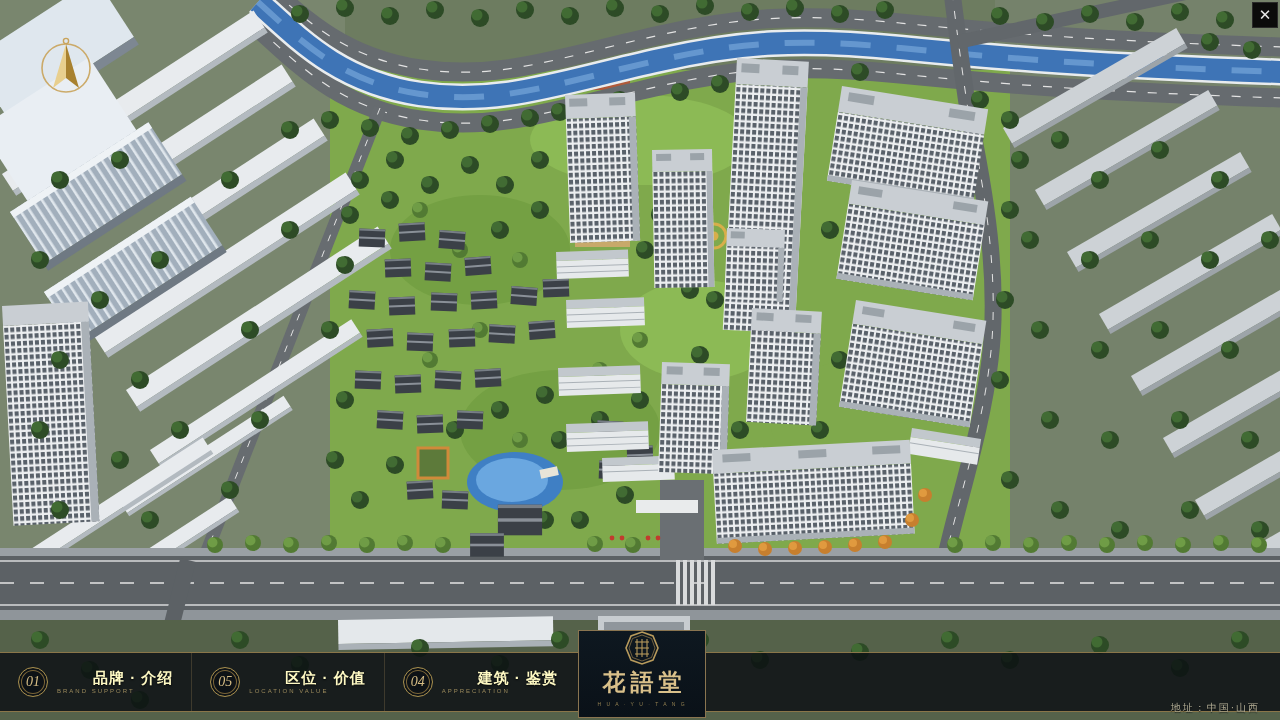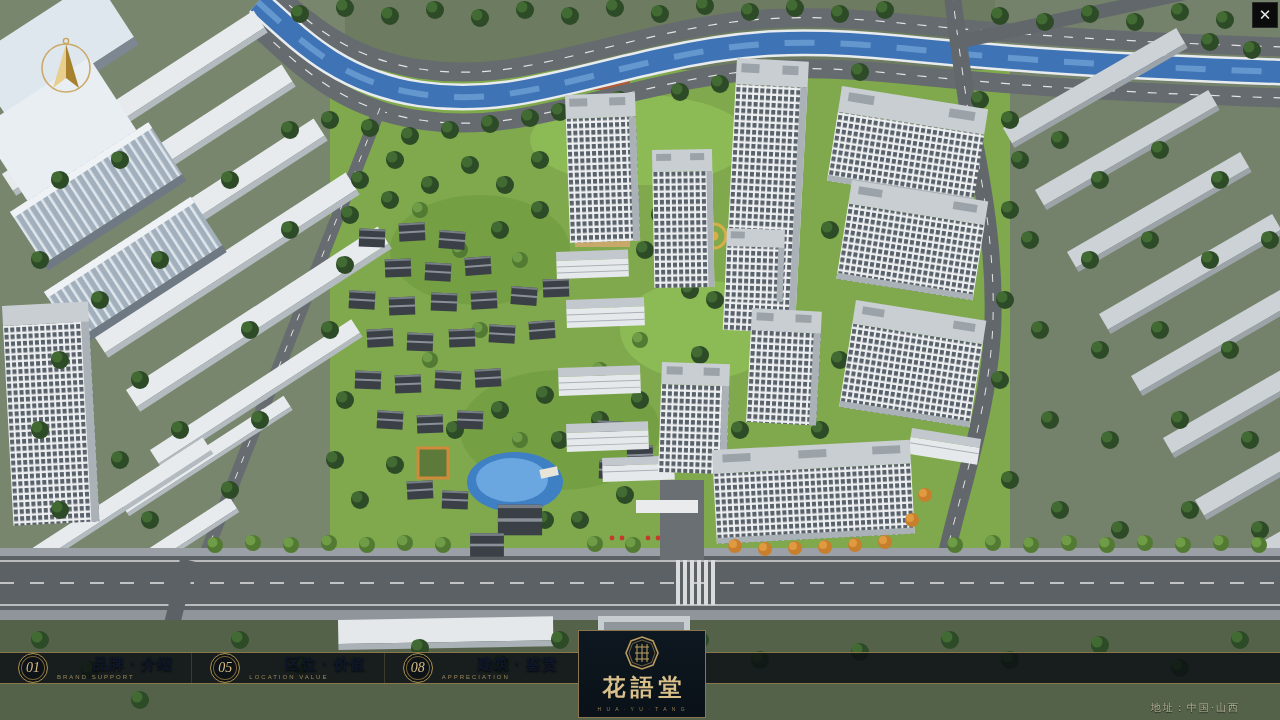--- a/index.html
+++ b/index.html
@@ -16,7 +16,7 @@
       font-size:15px;line-height:24px;text-align:center;cursor:pointer;padding:0;}
 
   
-  .navbar{position:absolute;left:0;top:652px;width:1280px;height:32px;
+  .navbar{position:absolute;left:0;top:652px;width:1280px;height:60px;
       background:rgba(9,13,17,0.80);
       border-top:1px solid #8a7649;border-bottom:1px solid #8a7649;
       display:flex;align-items:stretch;box-sizing:border-box;}

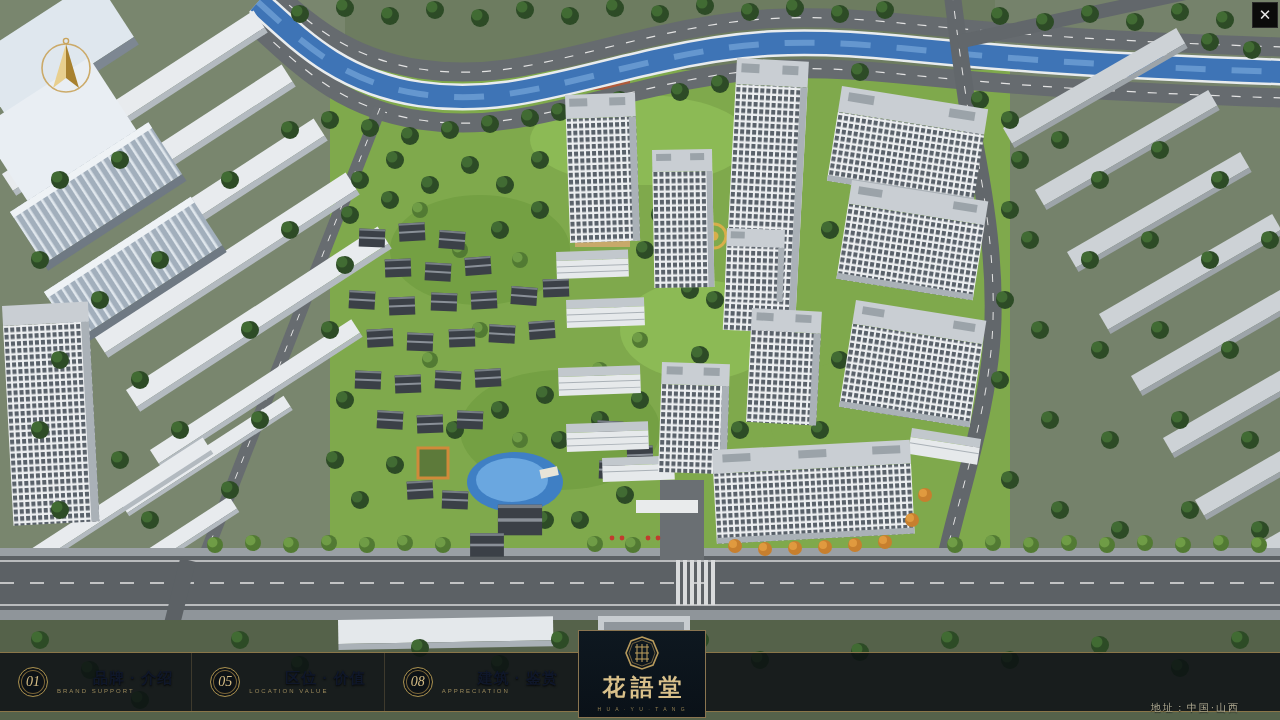--- a/index.html
+++ b/index.html
@@ -32,7 +32,7 @@
   .badge span{font-family:"Liberation Serif",serif;font-style:italic;
       font-size:14px;color:#d6bd85;}
   .labels{display:flex;flex-direction:column;line-height:1.15;}
-  .cn{font-size:15px;font-weight:bold;color:#0f172a;letter-spacing:1px;
+  .cn{font-size:15px;font-weight:bold;color:#fef9c3;letter-spacing:1px;
       text-shadow:0 1px 2px rgba(0,0,0,.8);white-space:nowrap;margin-left:36px;}
   .en{font-size:6px;color:#9b8a5c;letter-spacing:2px;margin-top:2px;white-space:nowrap;}
 

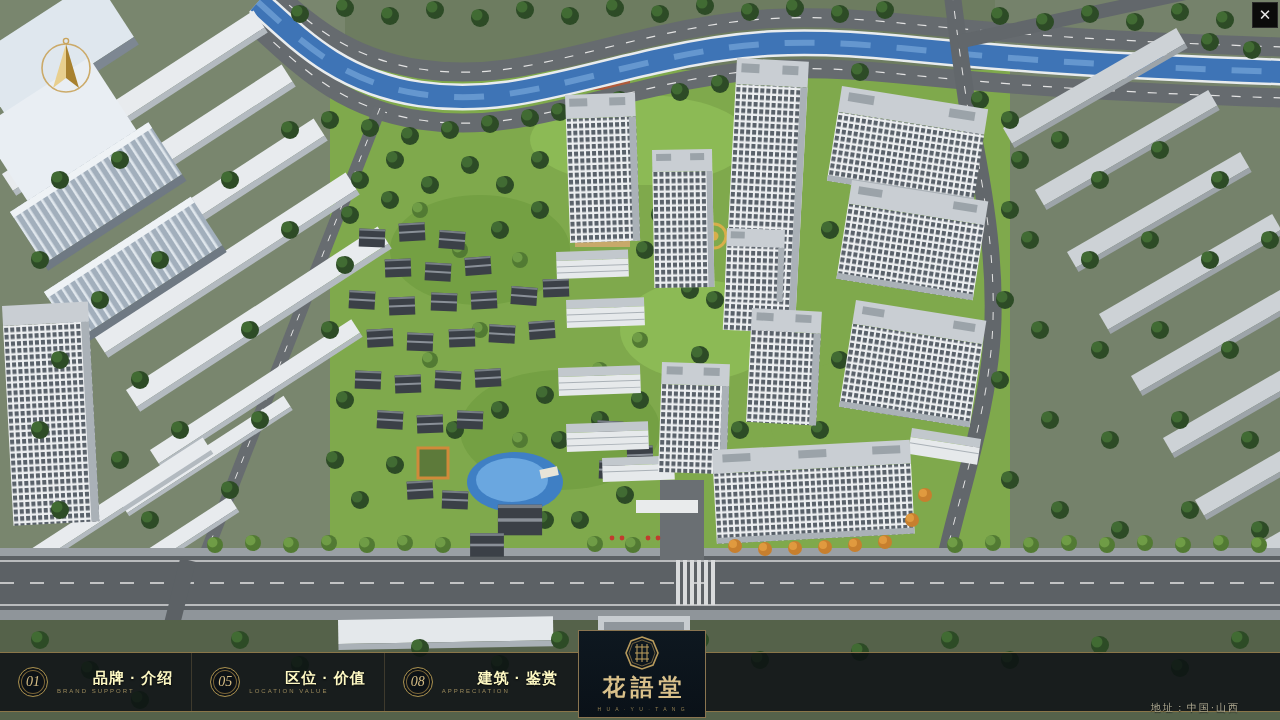--- a/index.html
+++ b/index.html
@@ -599,7 +599,7 @@
       </div>
       <div class="nav-item">
         <div class="badge">
-            <span>08</span>
+            <span>04</span>
           </div>
         <div class="labels">
             <div class="cn">建筑 · 鉴赏</div>

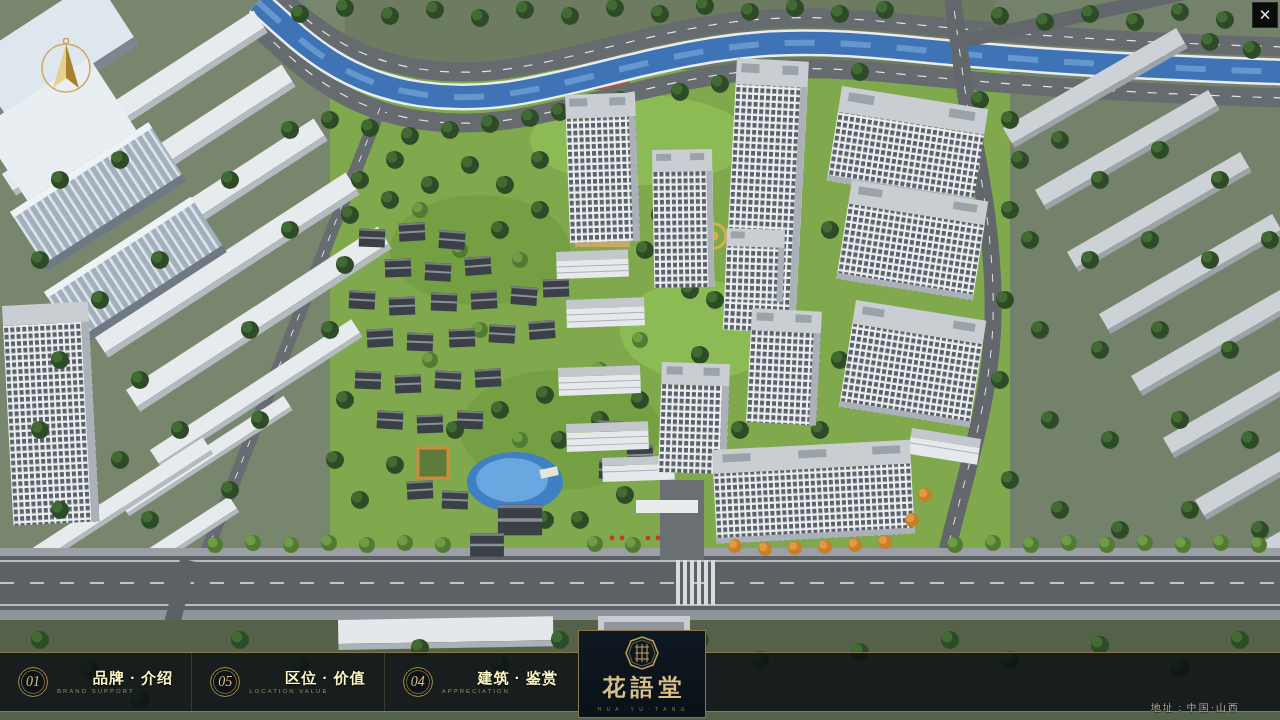--- a/index.html
+++ b/index.html
@@ -40,7 +40,7 @@
   .logo-box{position:absolute;left:578px;top:630px;width:128px;height:88px;
       background:linear-gradient(180deg,#0e1820 0%,#0a1118 100%);
       border:1px solid #8a7550;box-sizing:border-box;cursor:pointer;
-      display:flex;flex-direction:column;align-items:center;padding-top:5px;}
+      display:flex;flex-direction:column;align-items:center;}
   .seal{width:34px;height:34px;}
   .logo-cn{font-family:"Liberation Serif",serif;font-size:23px;font-weight:bold;
       color:#d9c08a;letter-spacing:5px;margin-top:2px;text-indent:5px;}

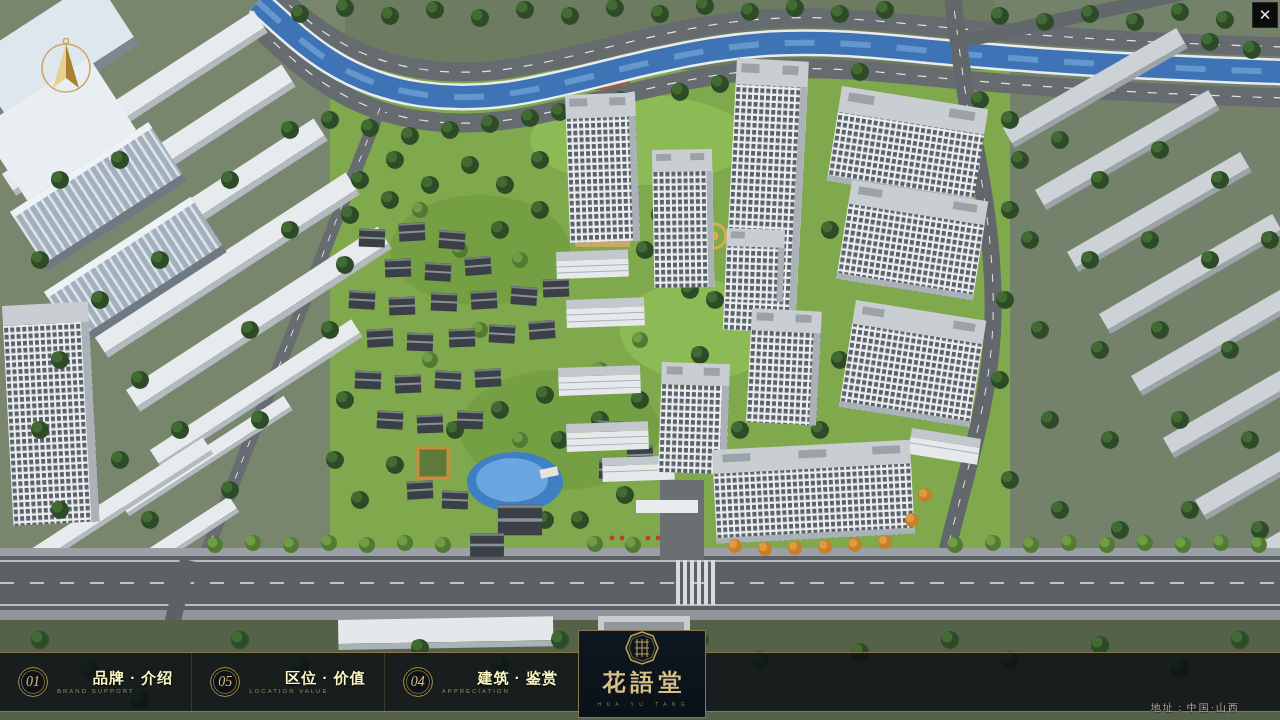--- a/index.html
+++ b/index.html
@@ -46,7 +46,7 @@
       color:#d9c08a;letter-spacing:5px;margin-top:2px;text-indent:5px;}
   .logo-sub{font-size:5px;color:#938051;letter-spacing:2px;margin-top:3px;}
 
-  .address{position:absolute;right:40px;top:701px;font-size:10px;
+  .address{position:absolute;right:20px;top:701px;font-size:10px;
       color:#b5b098;letter-spacing:2px;text-shadow:0 1px 1px rgba(0,0,0,.7);}
 </style>
 </head>

